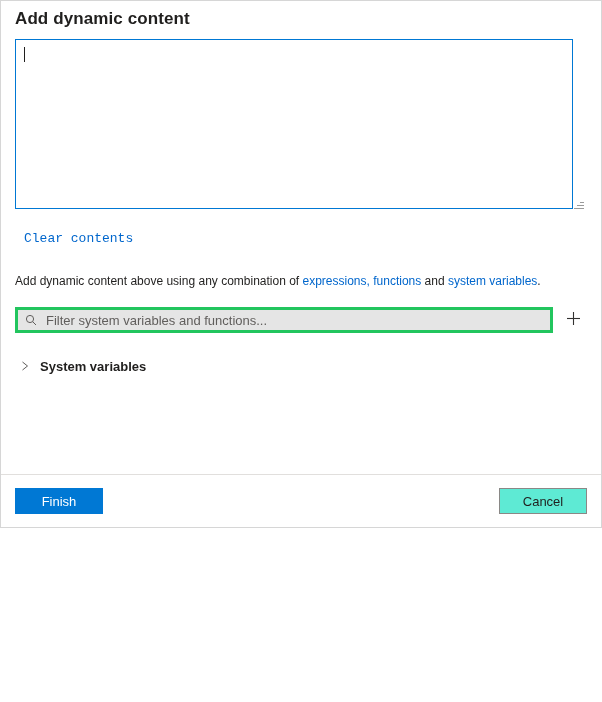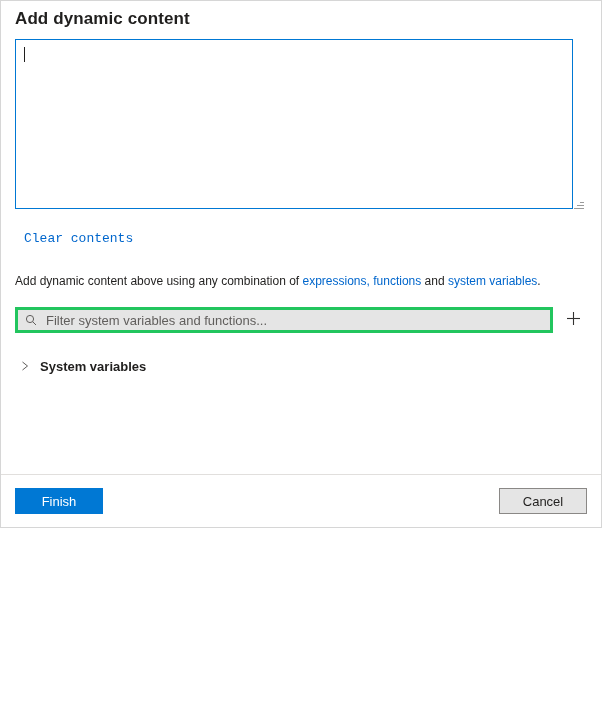--- a/index.html
+++ b/index.html
@@ -195,7 +195,7 @@
     border: 1px solid #0078d4;
   }
   .btn-secondary {
-    background: #e5e5e5;
+    background: #5eead4;
     color: #201f1e;
     border: 1px solid #8a8886;
   }

